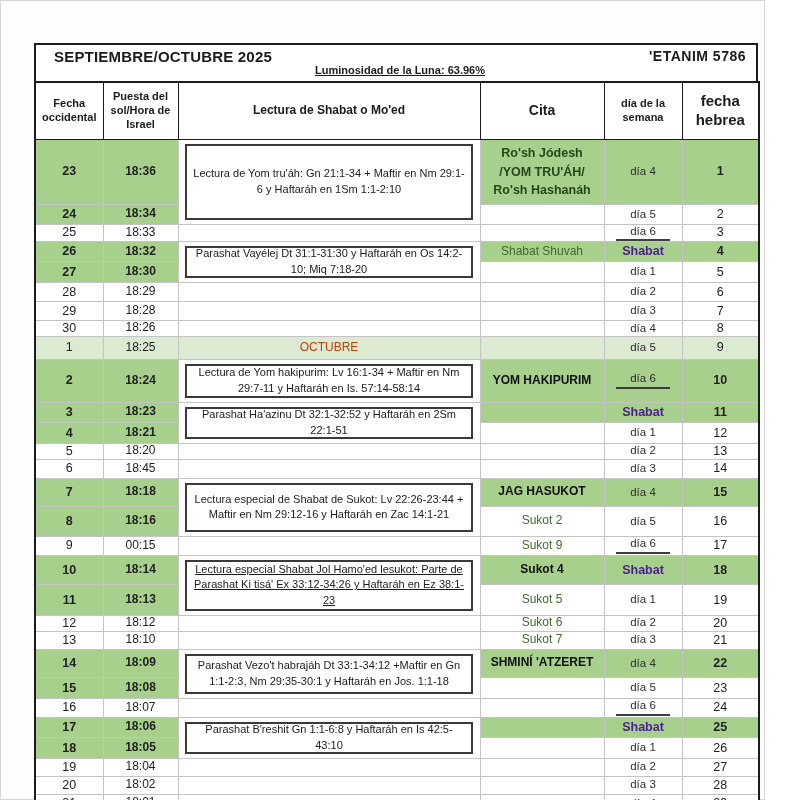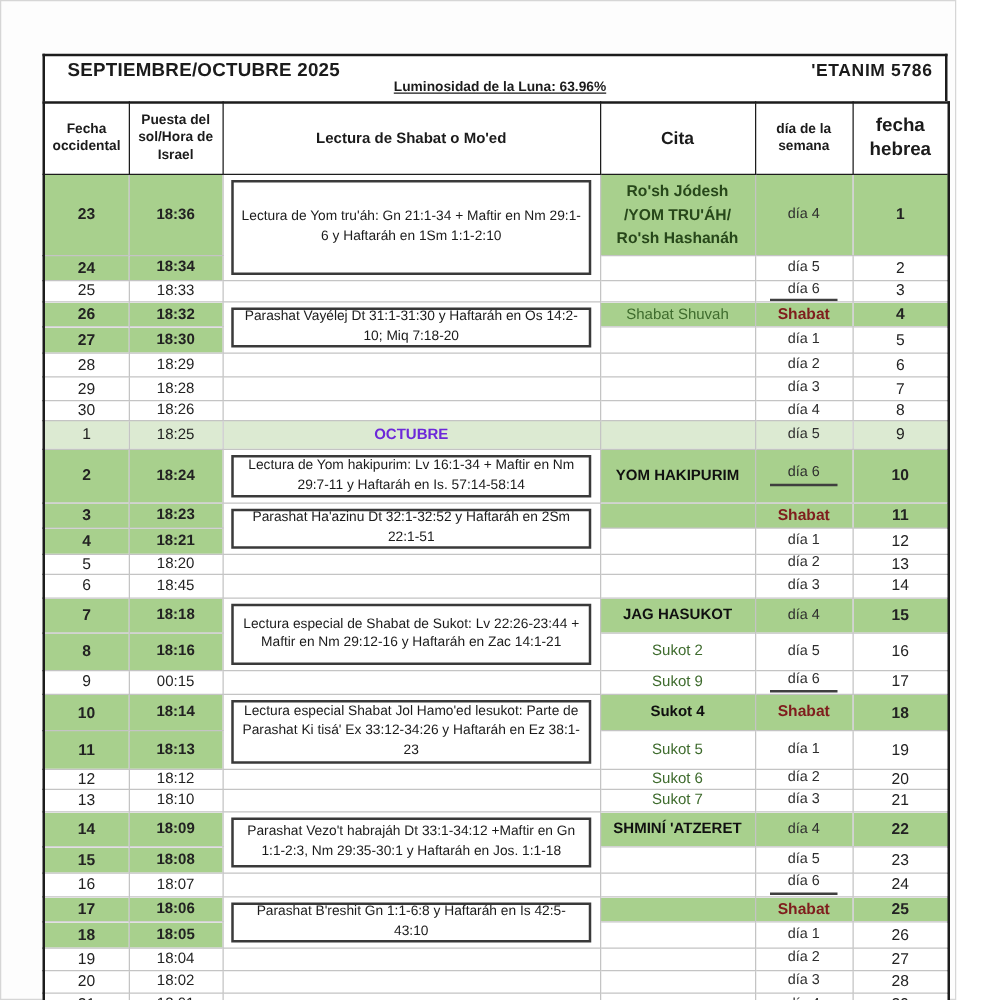--- a/index.html
+++ b/index.html
@@ -53,7 +53,7 @@
   td.col-time { font-size:12px; }
   td.col-heb  { font-size:12.5px; }
   td.col-weekday { font-size:11.5px; color:#2e2e2e; }
-  td.col-weekday .shabat { font-weight:bold; font-size:12.5px; color:#7f1d1d; }
+  td.col-weekday .shabat { font-weight:bold; font-size:12.5px; color:#4c1d95; }
   td.col-weekday .u {
     display:inline-block; border-bottom:2px solid #3f3f3f; padding:0 14px 1px;
   }

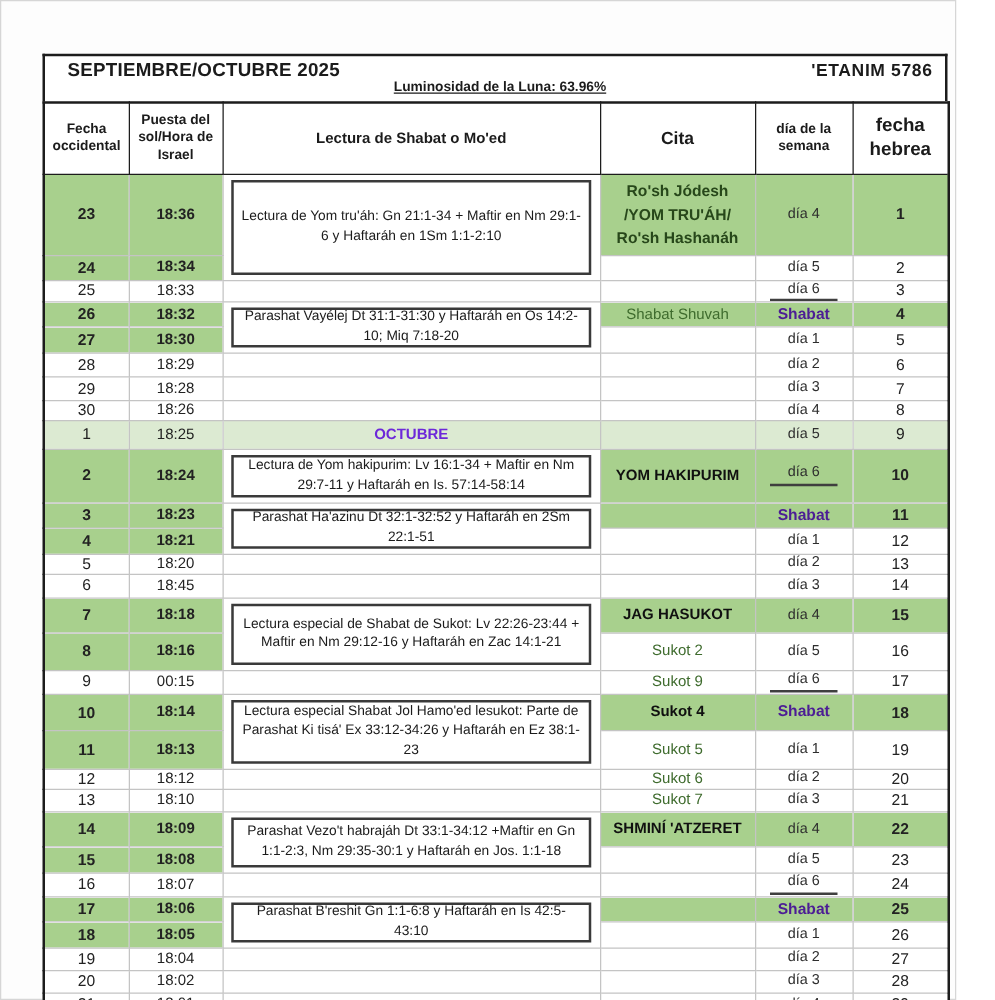--- a/index.html
+++ b/index.html
@@ -73,7 +73,7 @@
     text-align:center; font-size:11px; line-height:1.4; padding:1px 5px;
     color:#1b1b1b;
   }
-  td.month-cell { font-weight:bold; font-size:12px; color:#6d28d9; }
+  td.month-cell { font-weight:normal; font-size:12px; color:#c2410c; }
 </style>
 </head>
 <body>

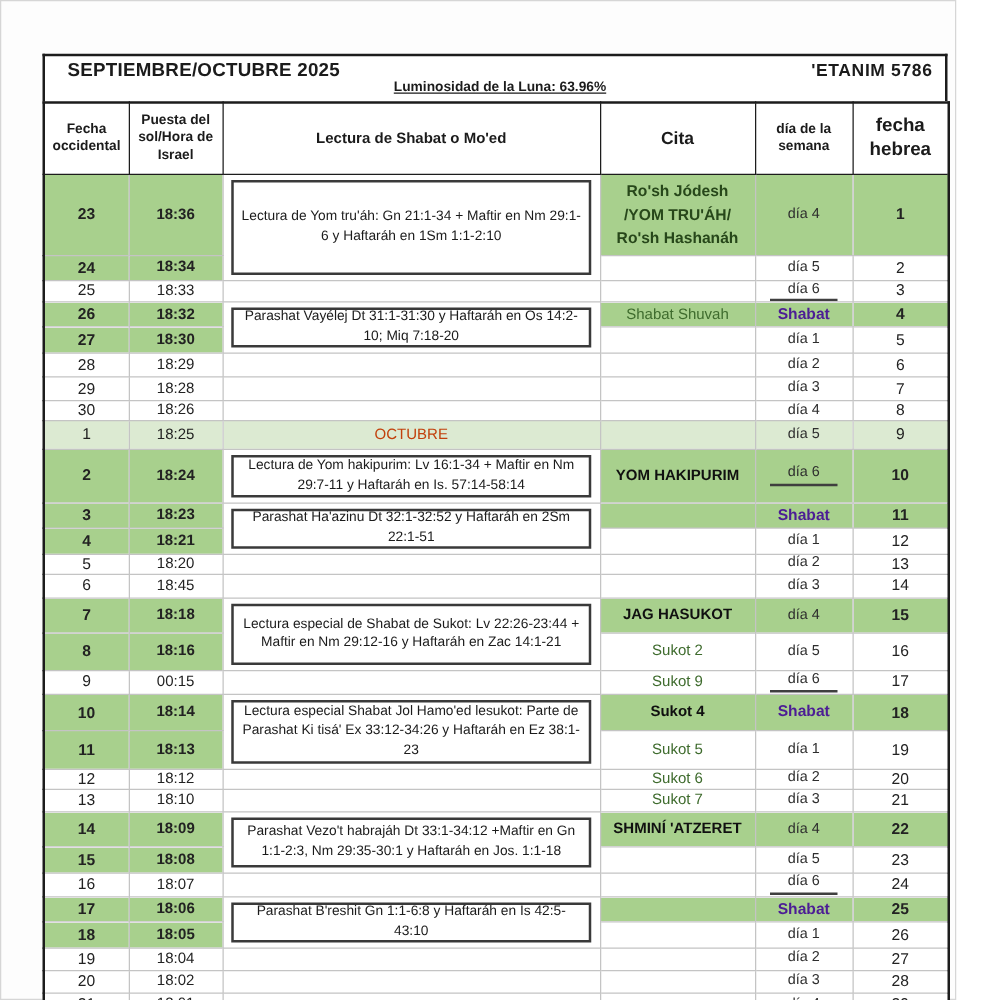--- a/index.html
+++ b/index.html
@@ -257,7 +257,7 @@
             <td class="col-date g b">10</td>
             <td class="col-time g b">18:14</td>
             <td class="col-reading" rowspan="2">
-              <div class="reading-box" style="height: 51px;">Lectura especial Shabat Jol Hamo'ed lesukot: Parte de Parashat Ki tisá' Ex 33:12-34:26 y Haftaráh en Ez 38:1-23</div>
+              <div class="reading-box" style="height: 51px; text-decoration: underline;">Lectura especial Shabat Jol Hamo'ed lesukot: Parte de Parashat Ki tisá' Ex 33:12-34:26 y Haftaráh en Ez 38:1-23</div>
             </td>
             <td class="col-cita g cita-caps">Sukot 4</td>
             <td class="col-weekday g"><span class="shabat">Shabat</span></td>

